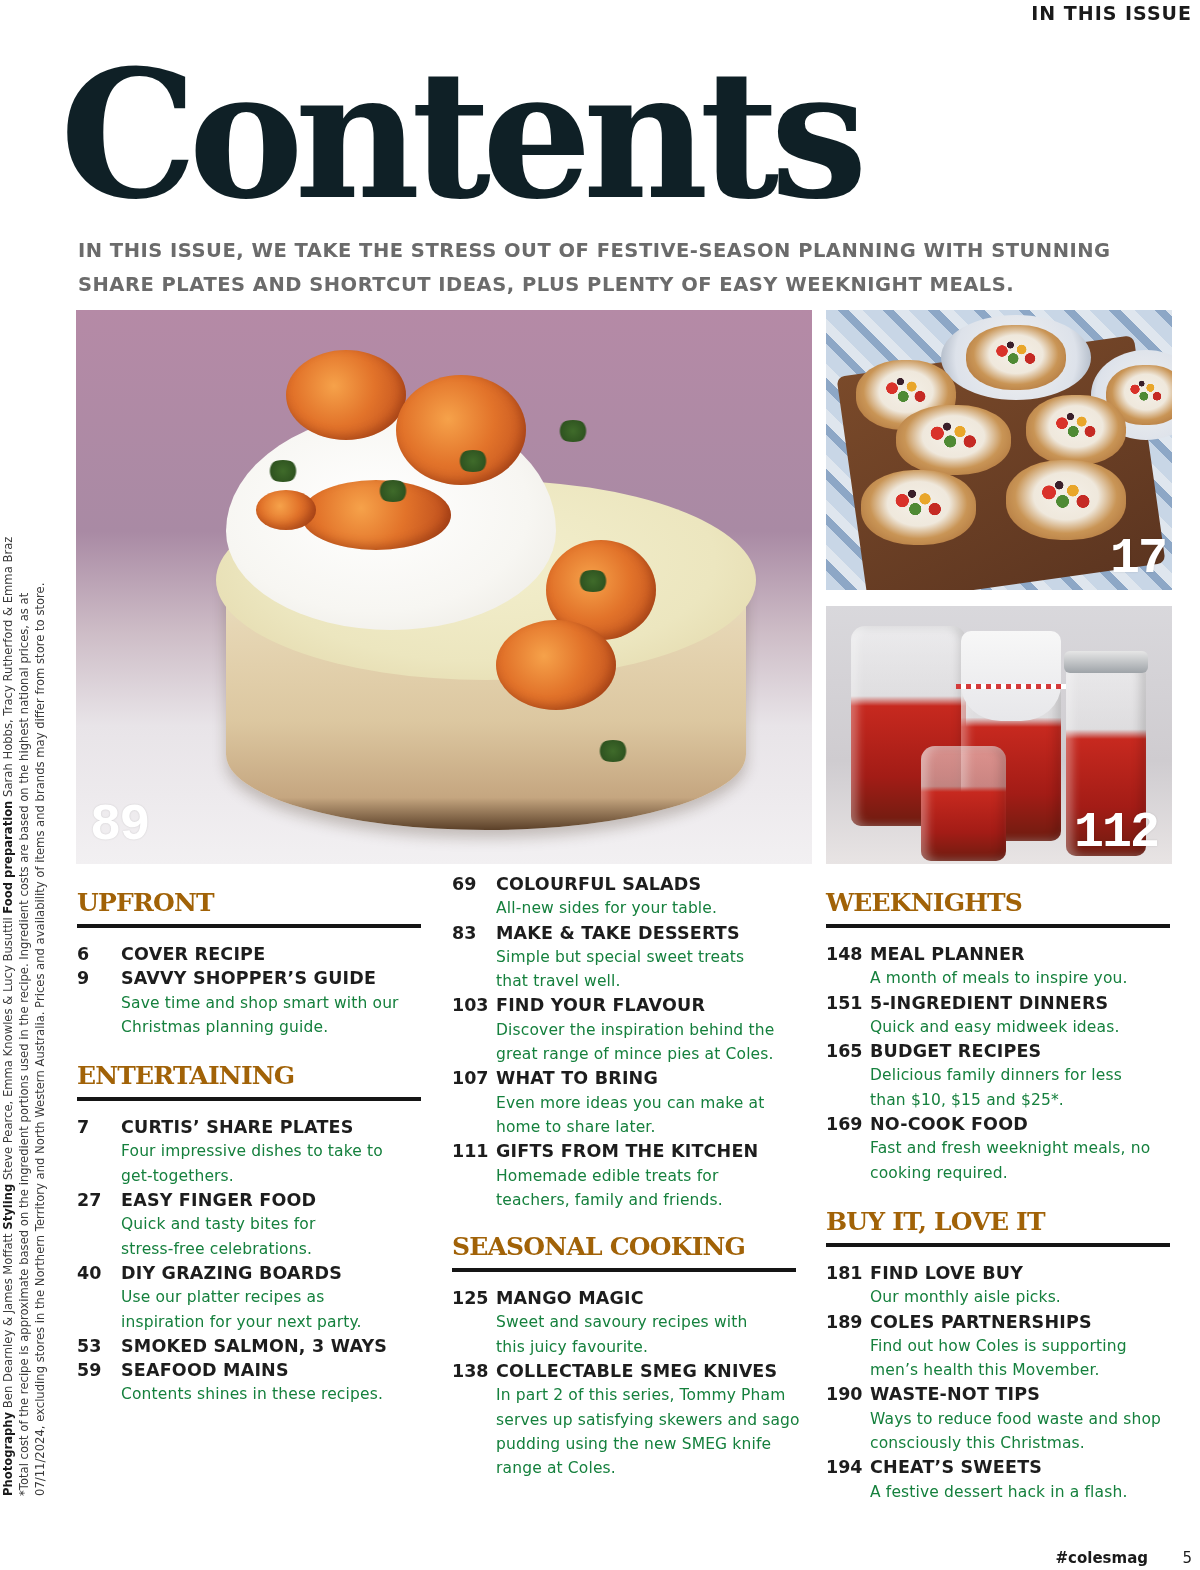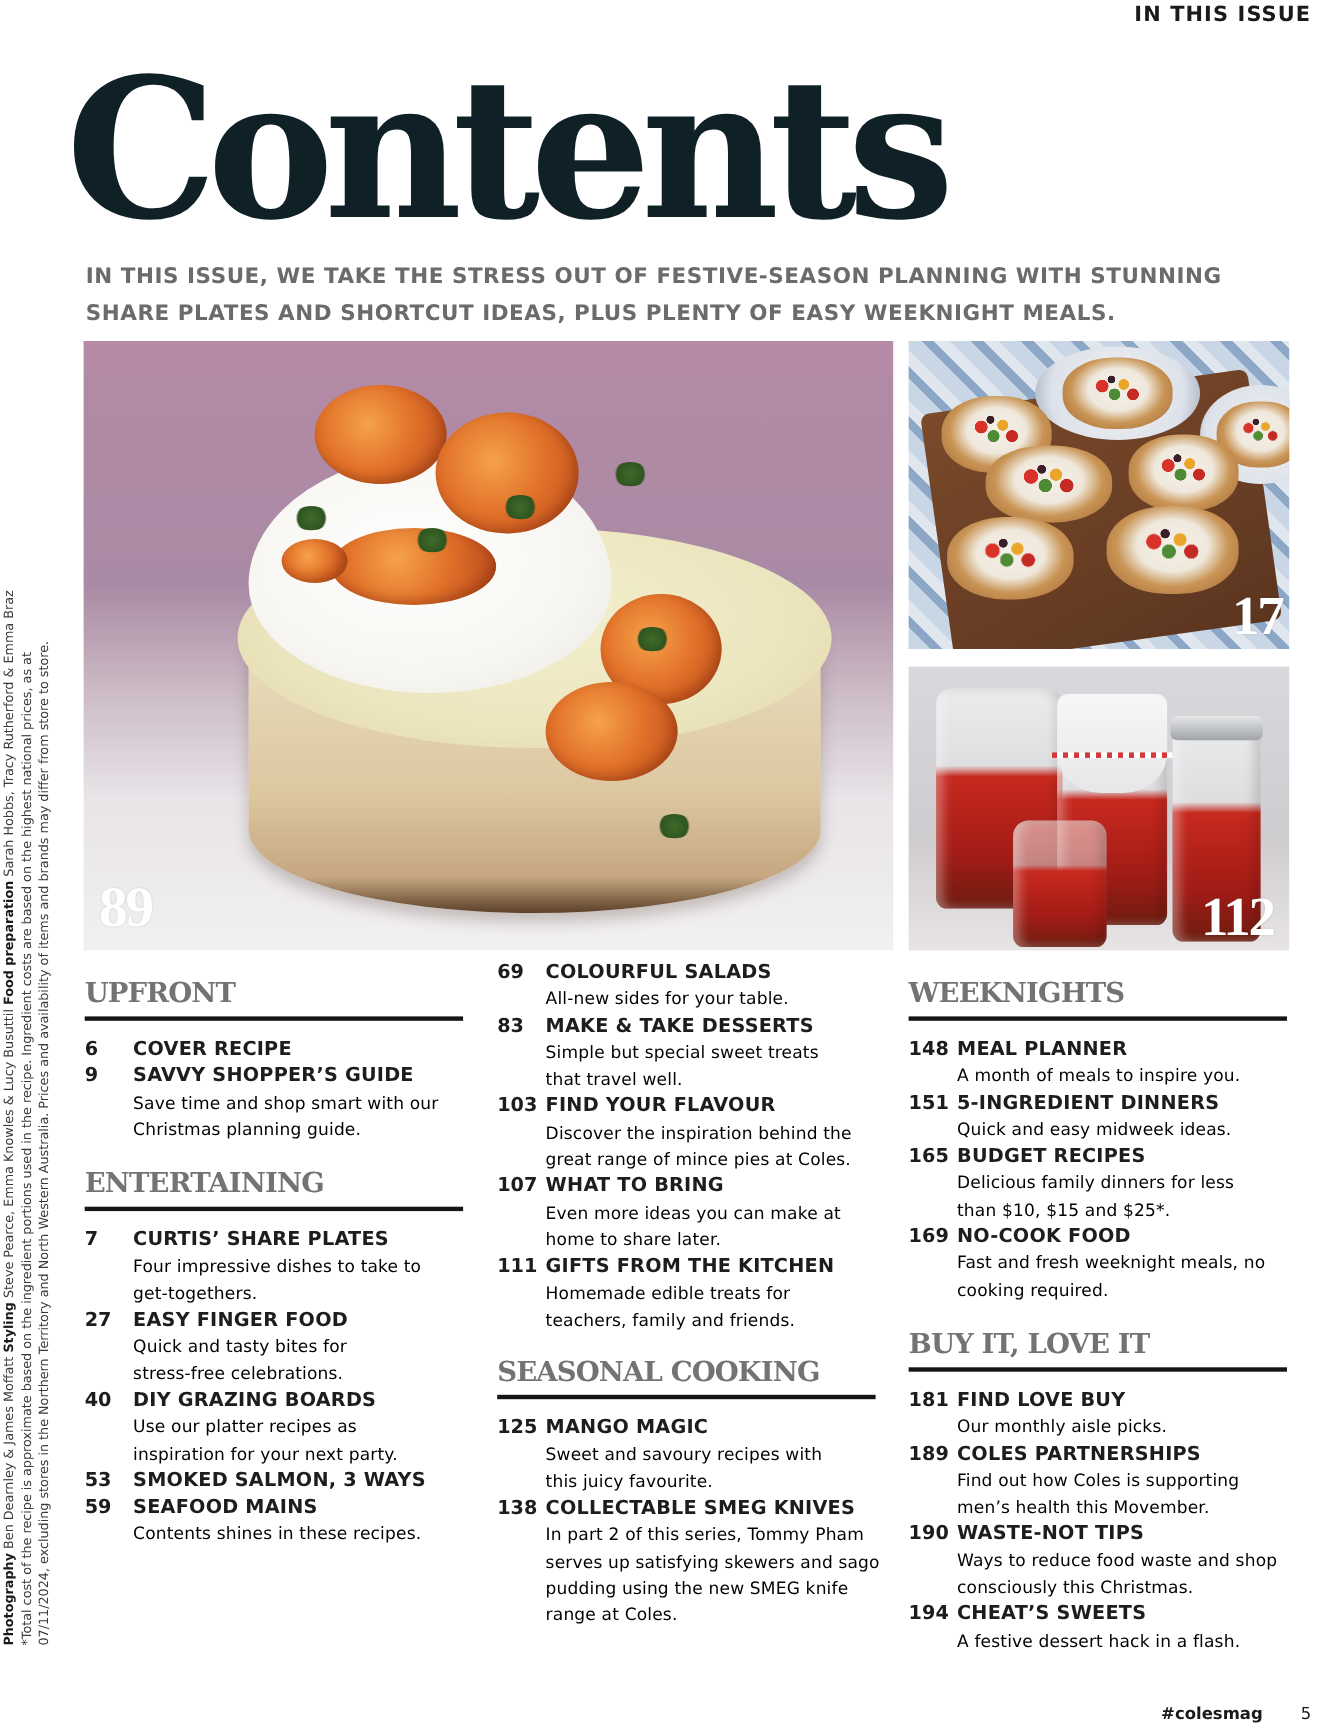--- a/index.html
+++ b/index.html
@@ -36,7 +36,7 @@
   
   .photo { position: absolute; overflow: hidden; }
   .photo .num {
-    position: absolute; font-family: Liberation Serif, serif; font-weight: bold;
+    position: absolute; font-family: Liberation Mono, monospace; font-weight: bold;
     color: #ffffff; font-size: 48px; line-height: 1; letter-spacing: -2px;
     text-shadow: 0 0 2px rgba(0,0,0,0.15);
   }

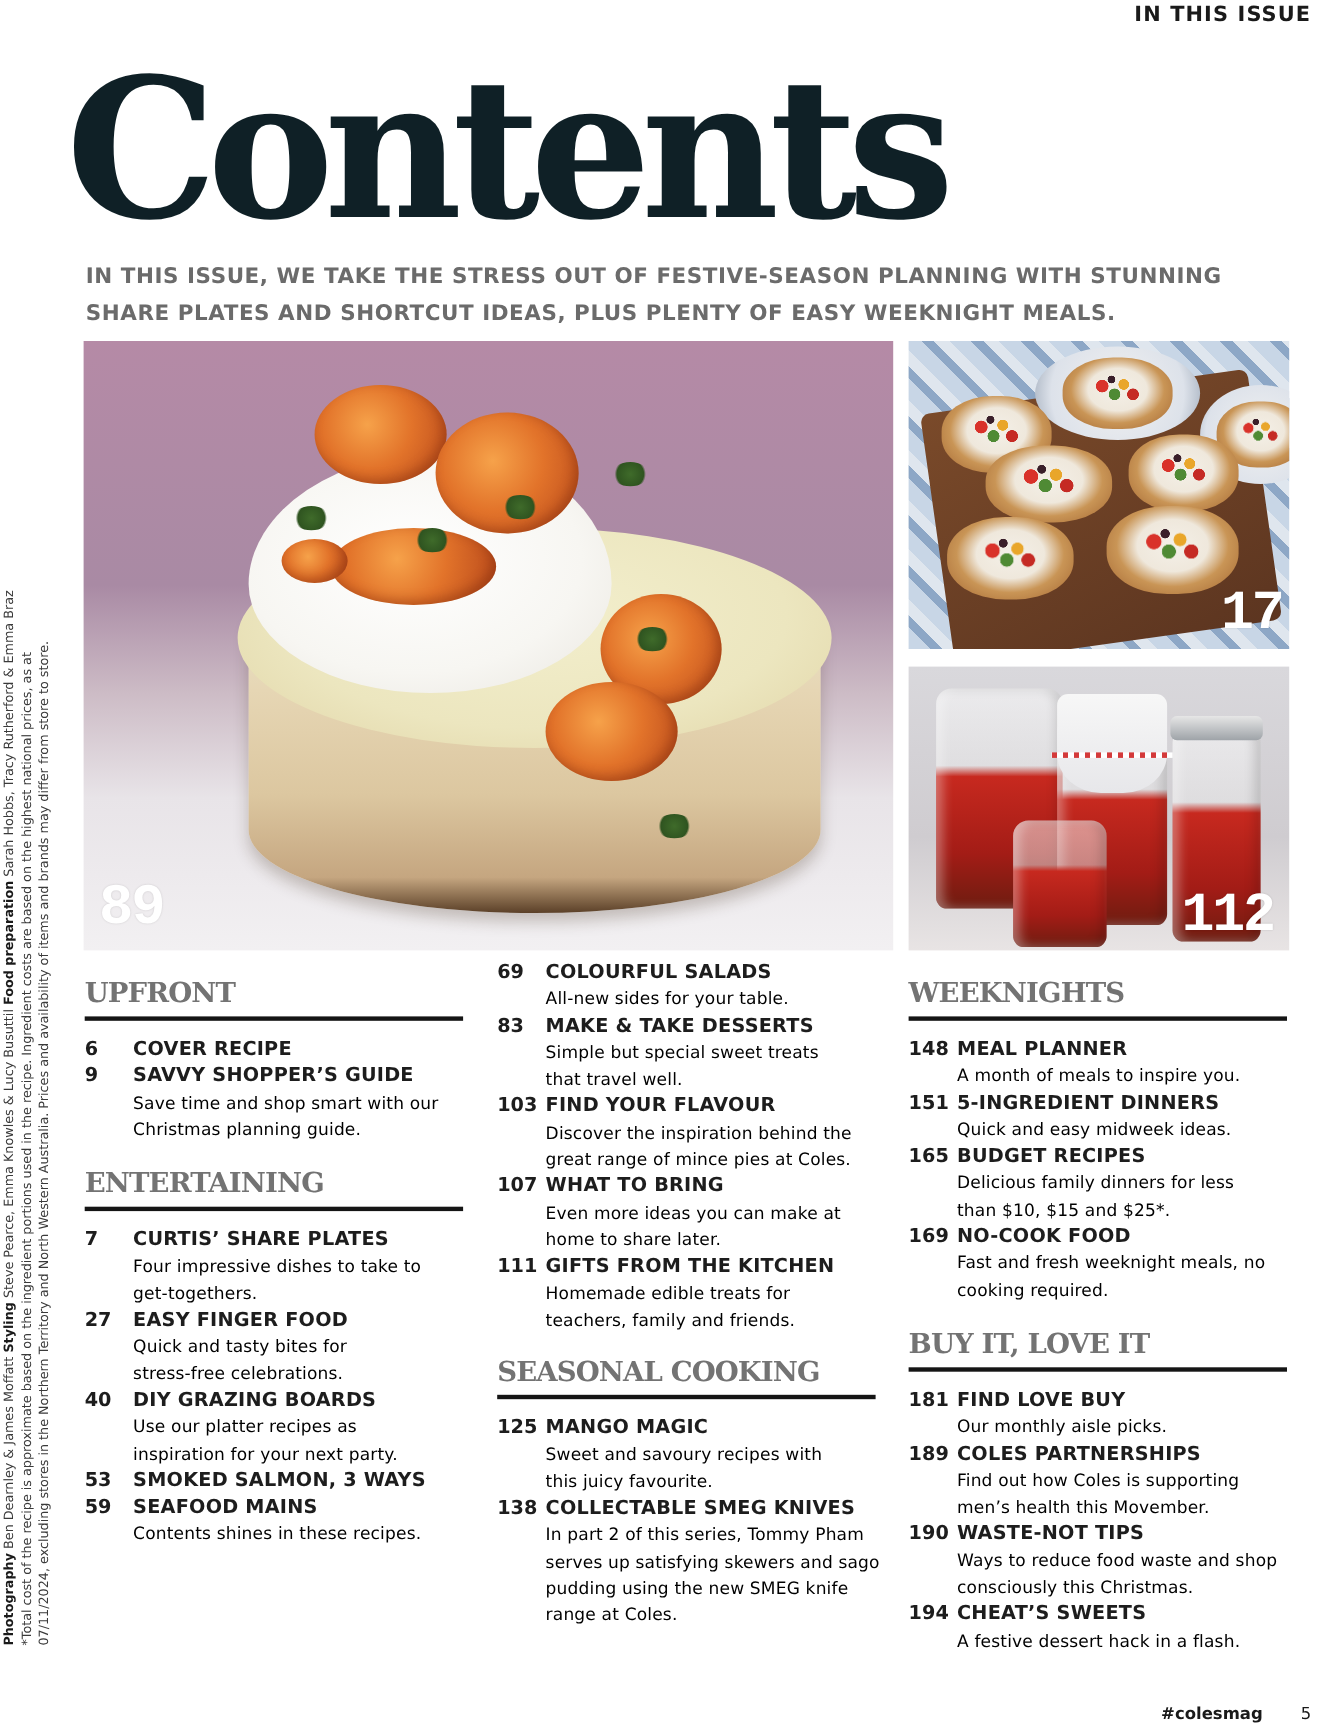--- a/index.html
+++ b/index.html
@@ -135,7 +135,7 @@
 
   .section-head {
     font-family: "DejaVu Serif", serif; font-weight: bold;
-    font-size: 25px; line-height: 30px; color: #737373;
+    font-size: 25px; line-height: 30px; color: #a16207;
     letter-spacing: -0.8px;
     padding-bottom: 6px; border-bottom: 4px solid #151515;
     margin-bottom: 14px;

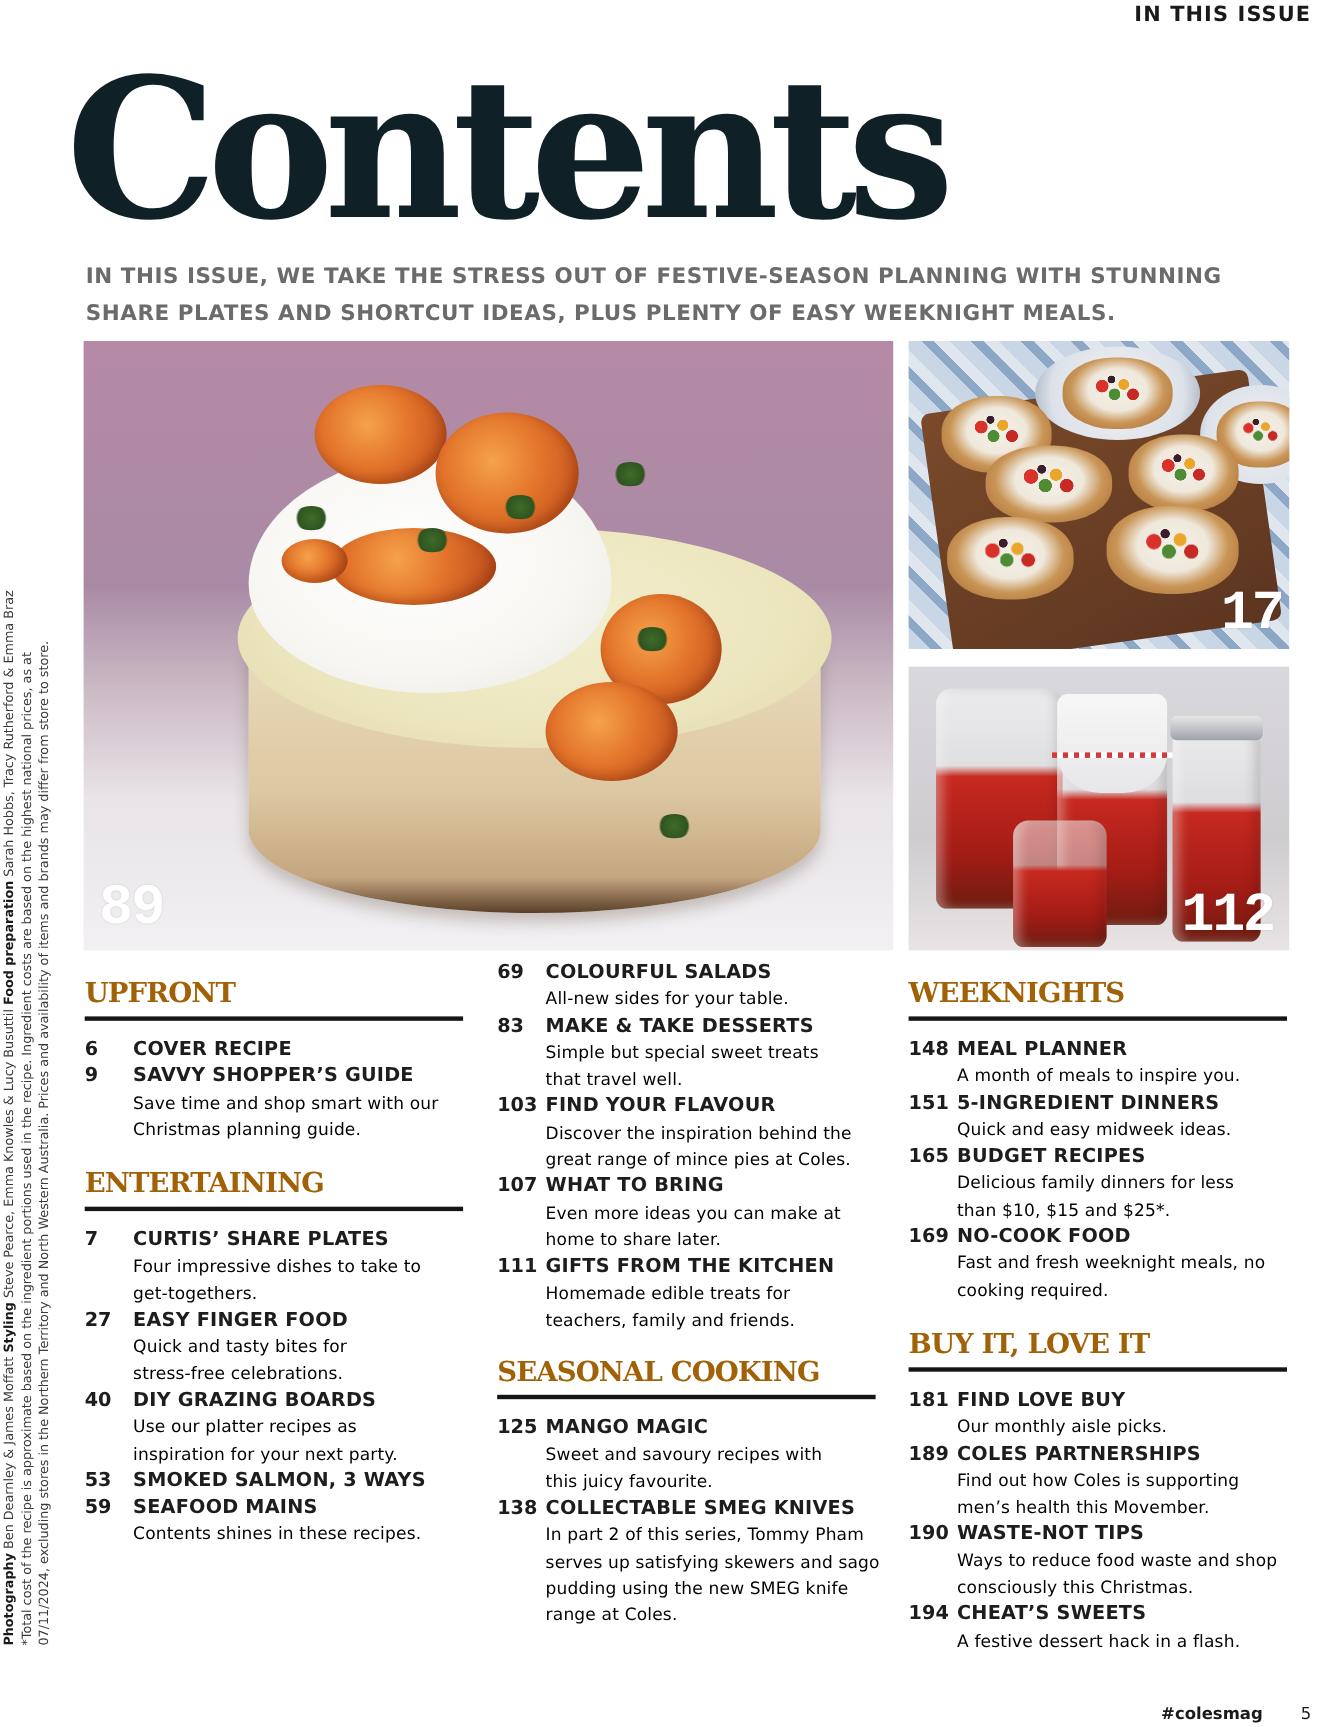--- a/index.html
+++ b/index.html
@@ -154,7 +154,7 @@
   }
   .entry .desc {
     font-family: "DejaVu Sans", sans-serif; font-size: 15.5px; line-height: 24.3px;
-    color: #000000; letter-spacing: 0.15px;
+    color: #15803d; letter-spacing: 0.15px;
   }
   .gap { height: 22px; }
 

